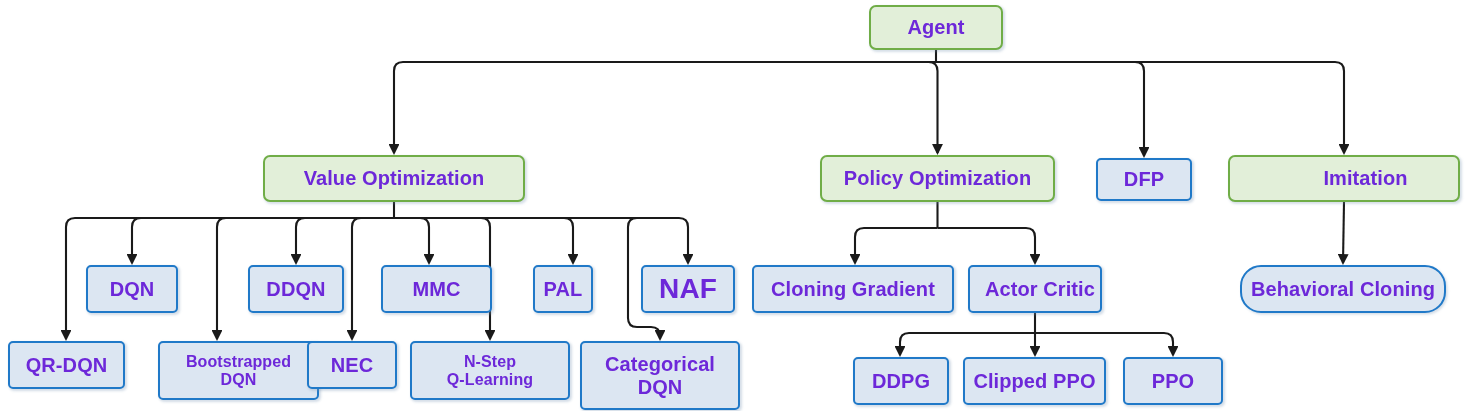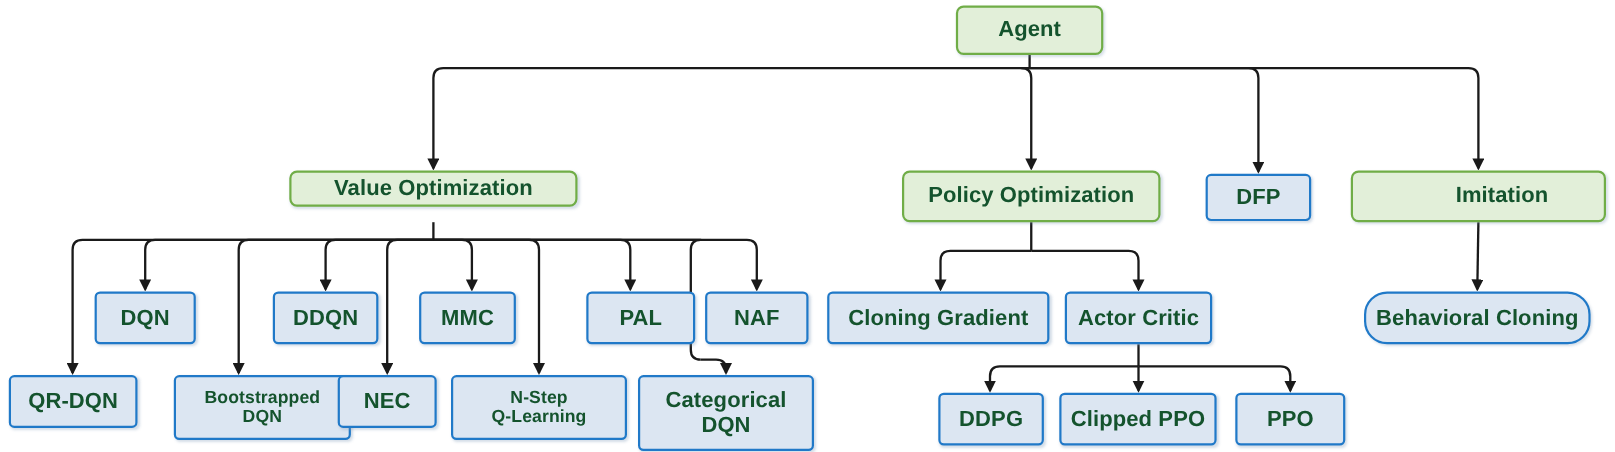--- a/index.html
+++ b/index.html
@@ -33,7 +33,7 @@
     justify-content: center;
     text-align: center;
     font-weight: bold;
-    color: #14532d;
+    color: #6d28d9;
     line-height: 1.12;
     letter-spacing: 0.1px;
     z-index: 2;

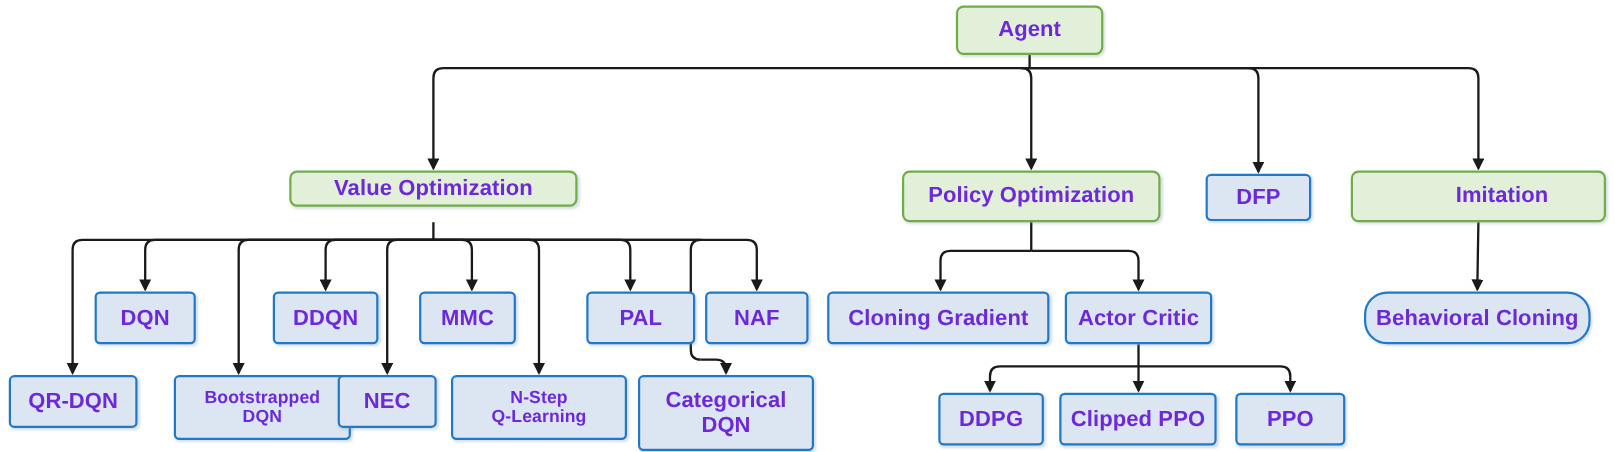--- a/index.html
+++ b/index.html
@@ -101,7 +101,7 @@
     <span class="lbl">Agent</span>
   </div>
 
-  <div class="node green" style="left: 263px; top: 155px; width: 262px; height: 33px; font-size: 20px;">
+  <div class="node green" style="left: 263px; top: 155px; width: 262px; height: 47px; font-size: 20px;">
     <span class="lbl">Value Optimization</span>
   </div>
   <div class="node green" style="left: 820px; top: 155px; width: 235px; height: 47px; font-size: 20px;">

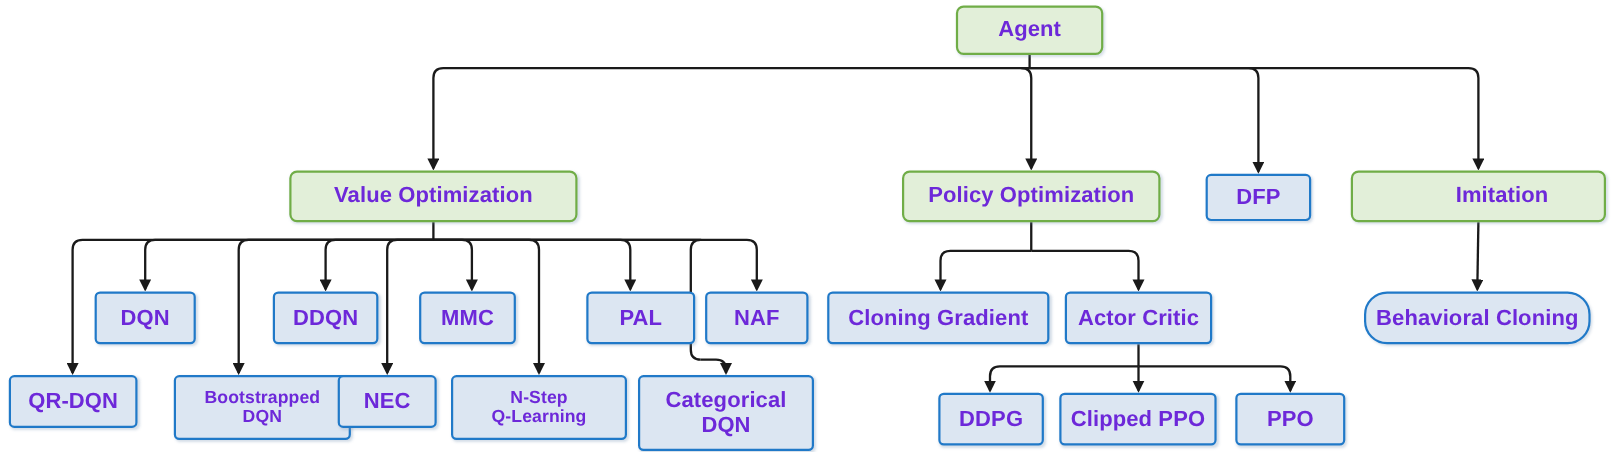--- a/index.html
+++ b/index.html
@@ -120,7 +120,7 @@
   <div class="node blue" style="left: 248px; top: 265px; width: 96px; height: 48px; font-size: 20px;">
     <span class="lbl">DDQN</span>
   </div>
-  <div class="node blue" style="left: 381px; top: 265px; width: 88px; height: 48px; font-size: 20px;">
+  <div class="node blue" style="left: 381px; top: 265px; width: 111px; height: 48px; font-size: 20px;">
     <span class="lbl">MMC</span>
   </div>
   <div class="node blue" style="left: 533px; top: 265px; width: 99px; height: 48px; font-size: 20px;">

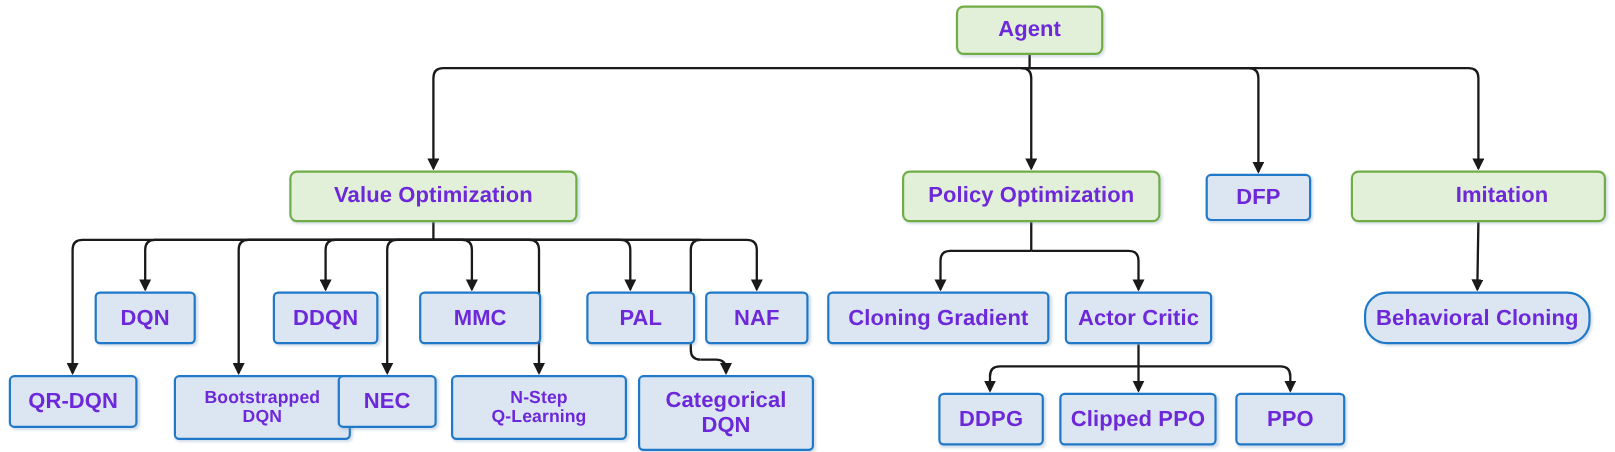--- a/index.html
+++ b/index.html
@@ -123,7 +123,7 @@
   <div class="node blue" style="left: 381px; top: 265px; width: 111px; height: 48px; font-size: 20px;">
     <span class="lbl">MMC</span>
   </div>
-  <div class="node blue" style="left: 533px; top: 265px; width: 99px; height: 48px; font-size: 20px;">
+  <div class="node blue" style="left: 533px; top: 265px; width: 60px; height: 48px; font-size: 20px;">
     <span class="lbl">PAL</span>
   </div>
   <div class="node blue" style="left: 641px; top: 265px; width: 94px; height: 48px; font-size: 20px;">

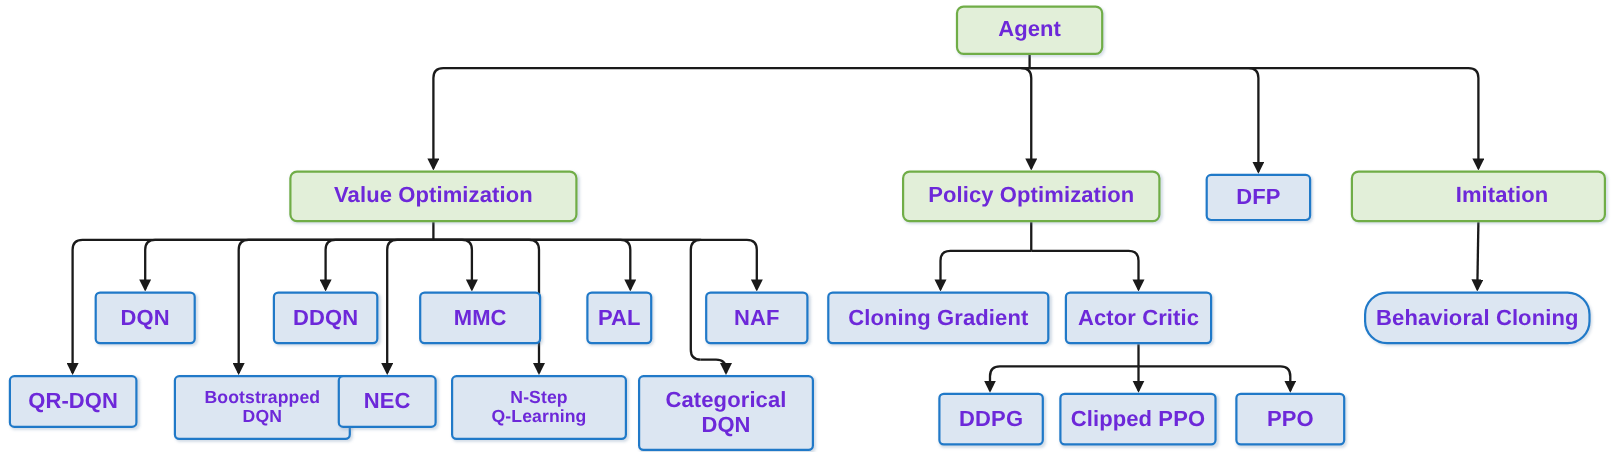--- a/index.html
+++ b/index.html
@@ -126,7 +126,7 @@
   <div class="node blue" style="left: 533px; top: 265px; width: 60px; height: 48px; font-size: 20px;">
     <span class="lbl">PAL</span>
   </div>
-  <div class="node blue" style="left: 641px; top: 265px; width: 94px; height: 48px; font-size: 20px;">
+  <div class="node blue" style="left: 641px; top: 265px; width: 94px; height: 48px; font-size: 28px;">
     <span class="lbl">NAF</span>
   </div>
 

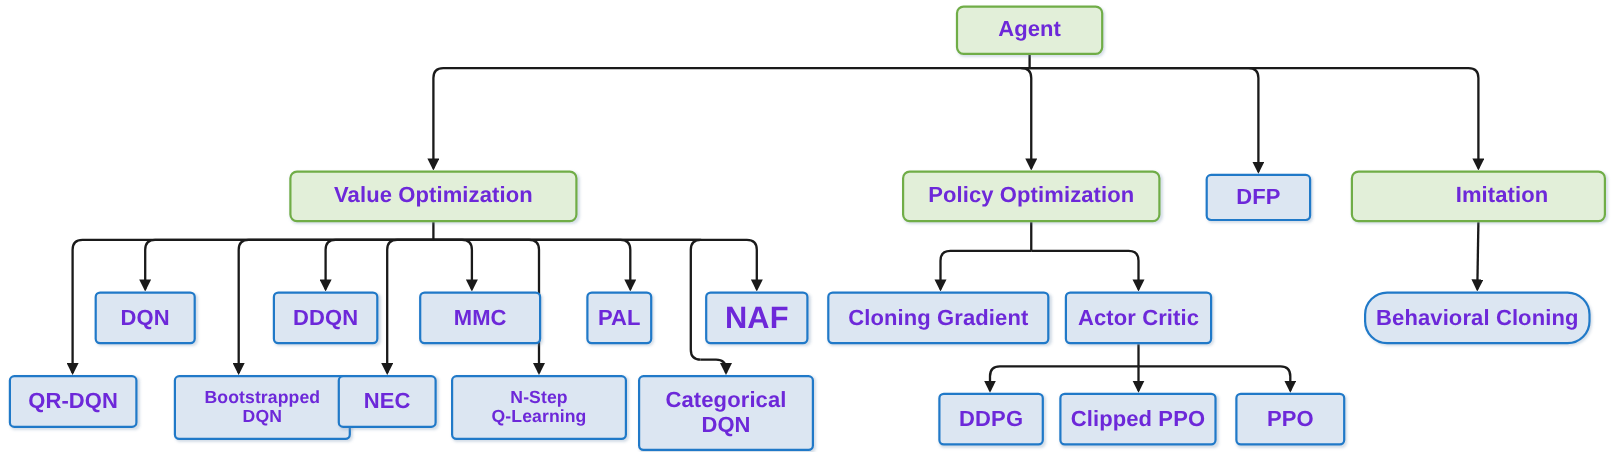--- a/index.html
+++ b/index.html
@@ -152,7 +152,7 @@
   <div class="node blue" style="left: 752px; top: 265px; width: 202px; height: 48px; font-size: 20px;">
     <span class="lbl">Cloning Gradient</span>
   </div>
-  <div class="node blue" style="left: 968px; top: 265px; width: 134px; height: 48px; font-size: 20px;">
+  <div class="node blue" style="left: 968px; top: 265px; width: 134px; height: 48px; font-size: 20px; text-align: right;">
     <span class="lbl">Actor Critic</span>
   </div>
 

